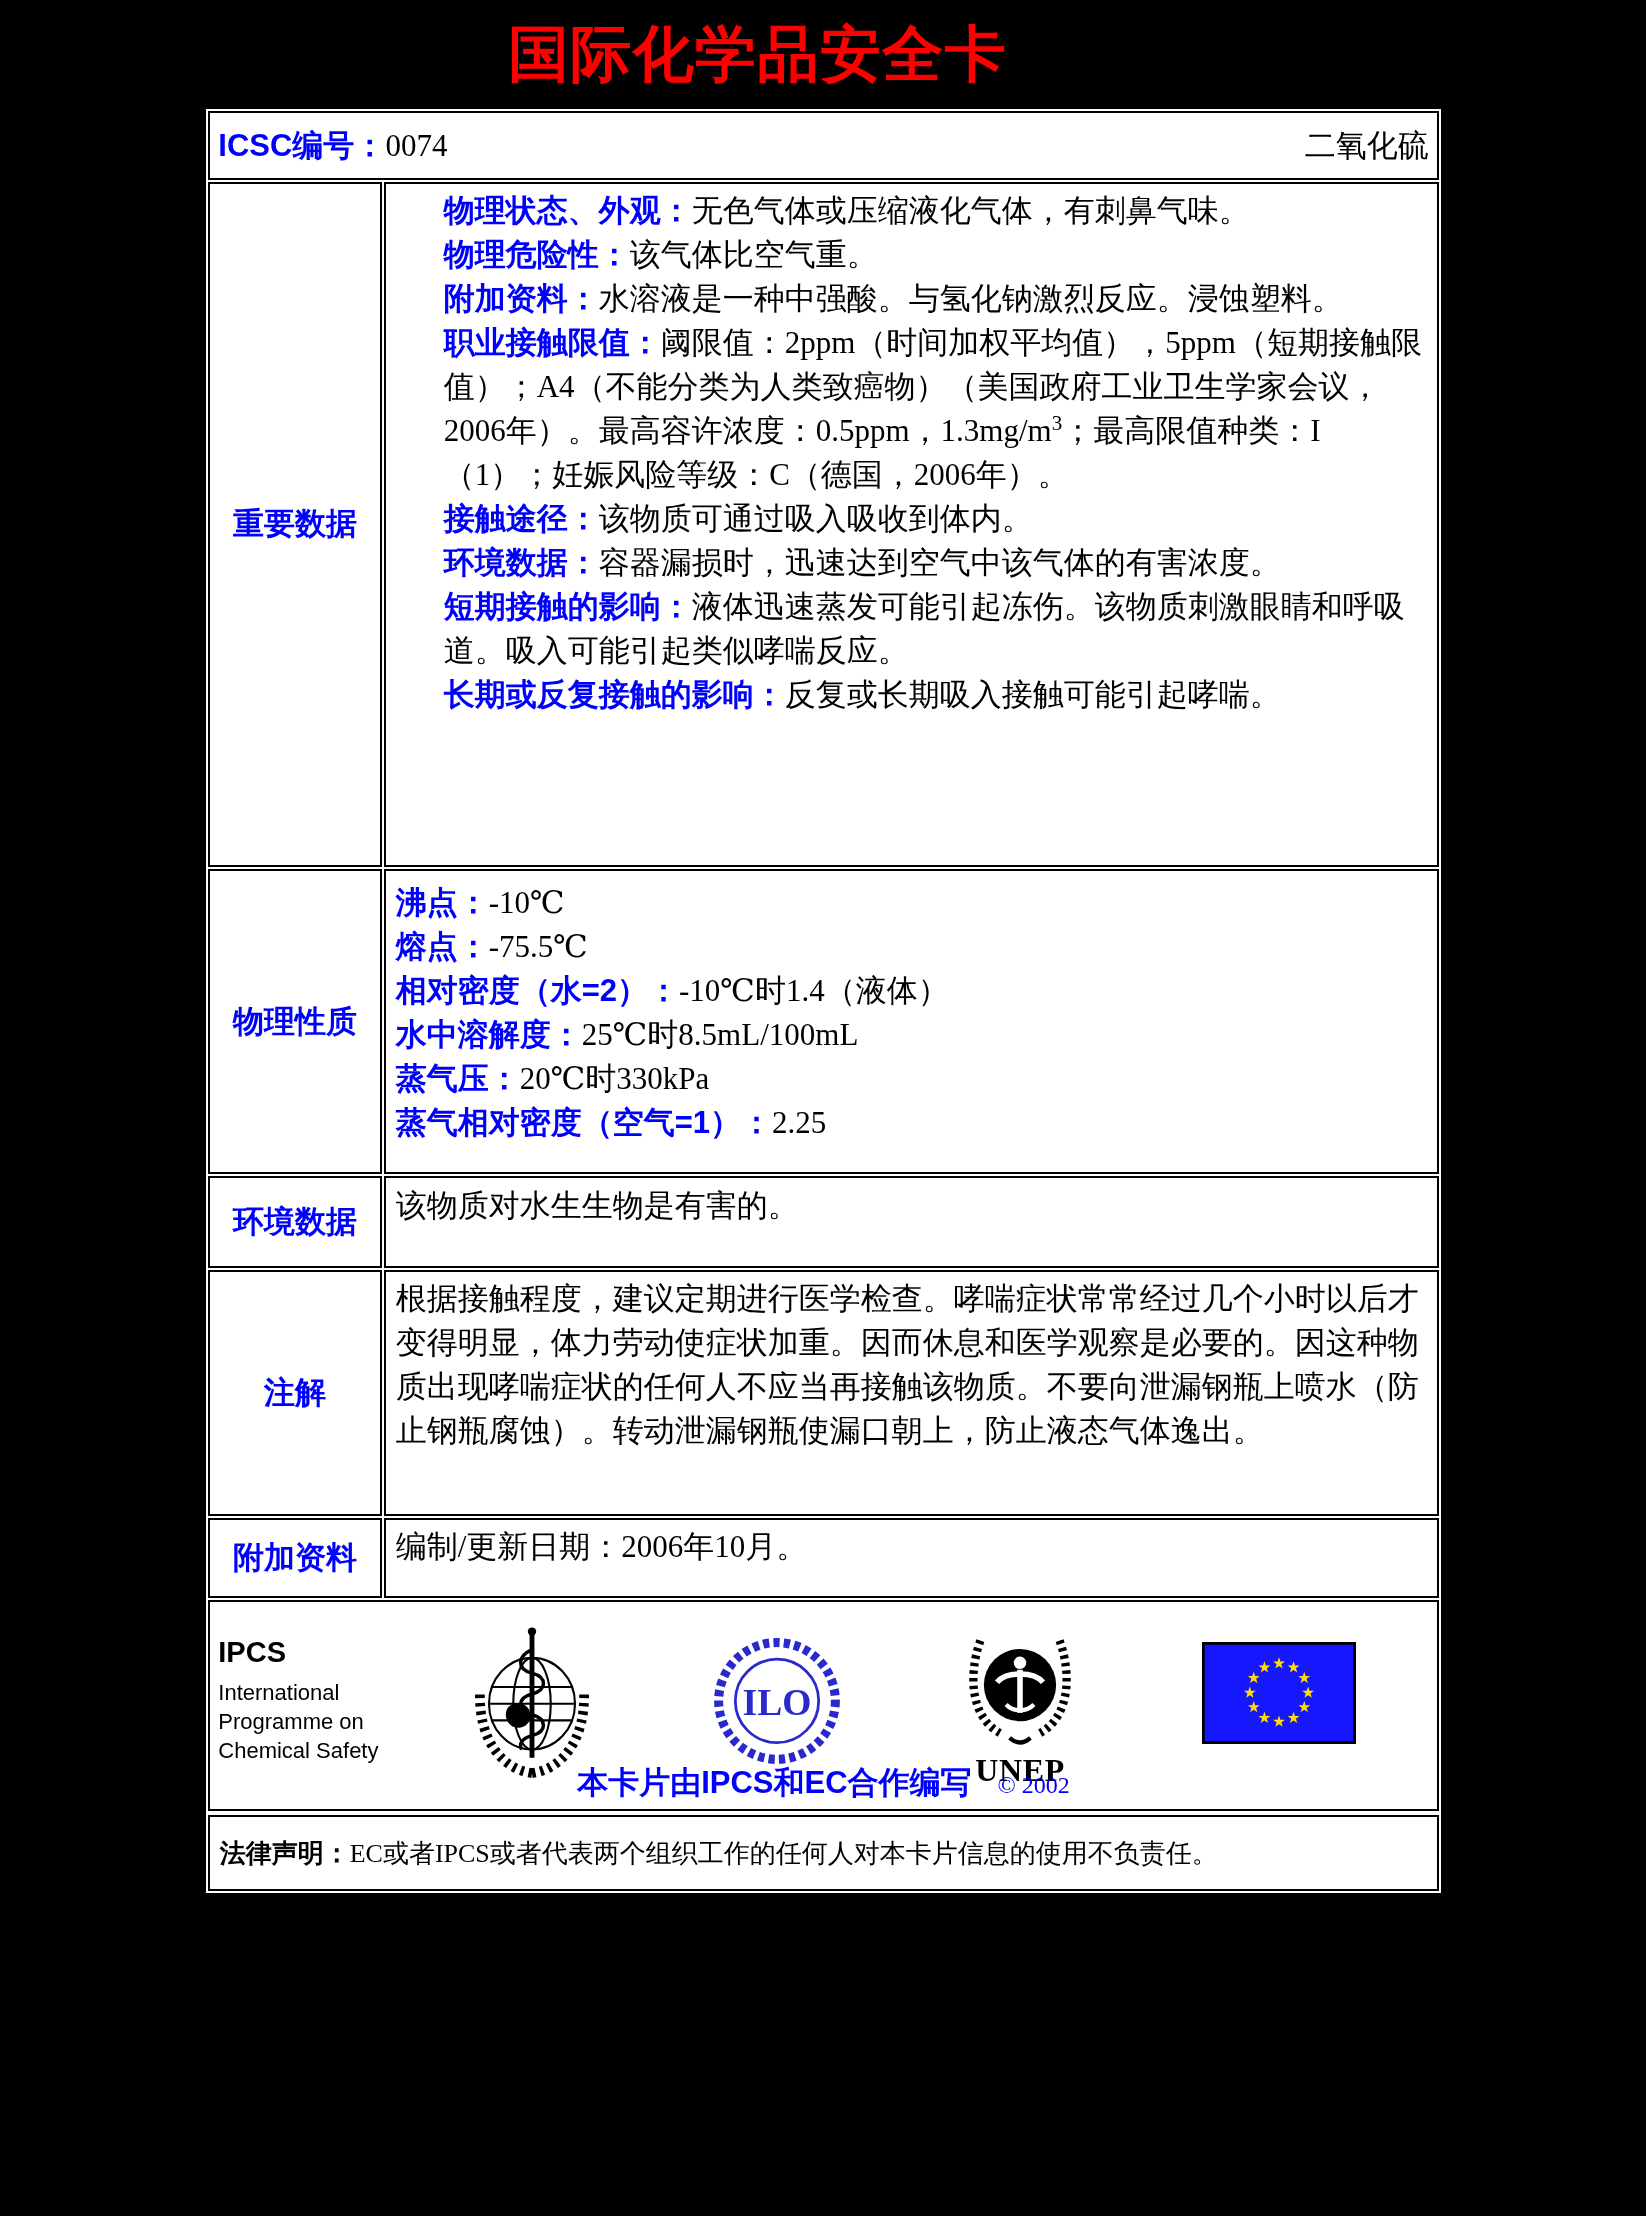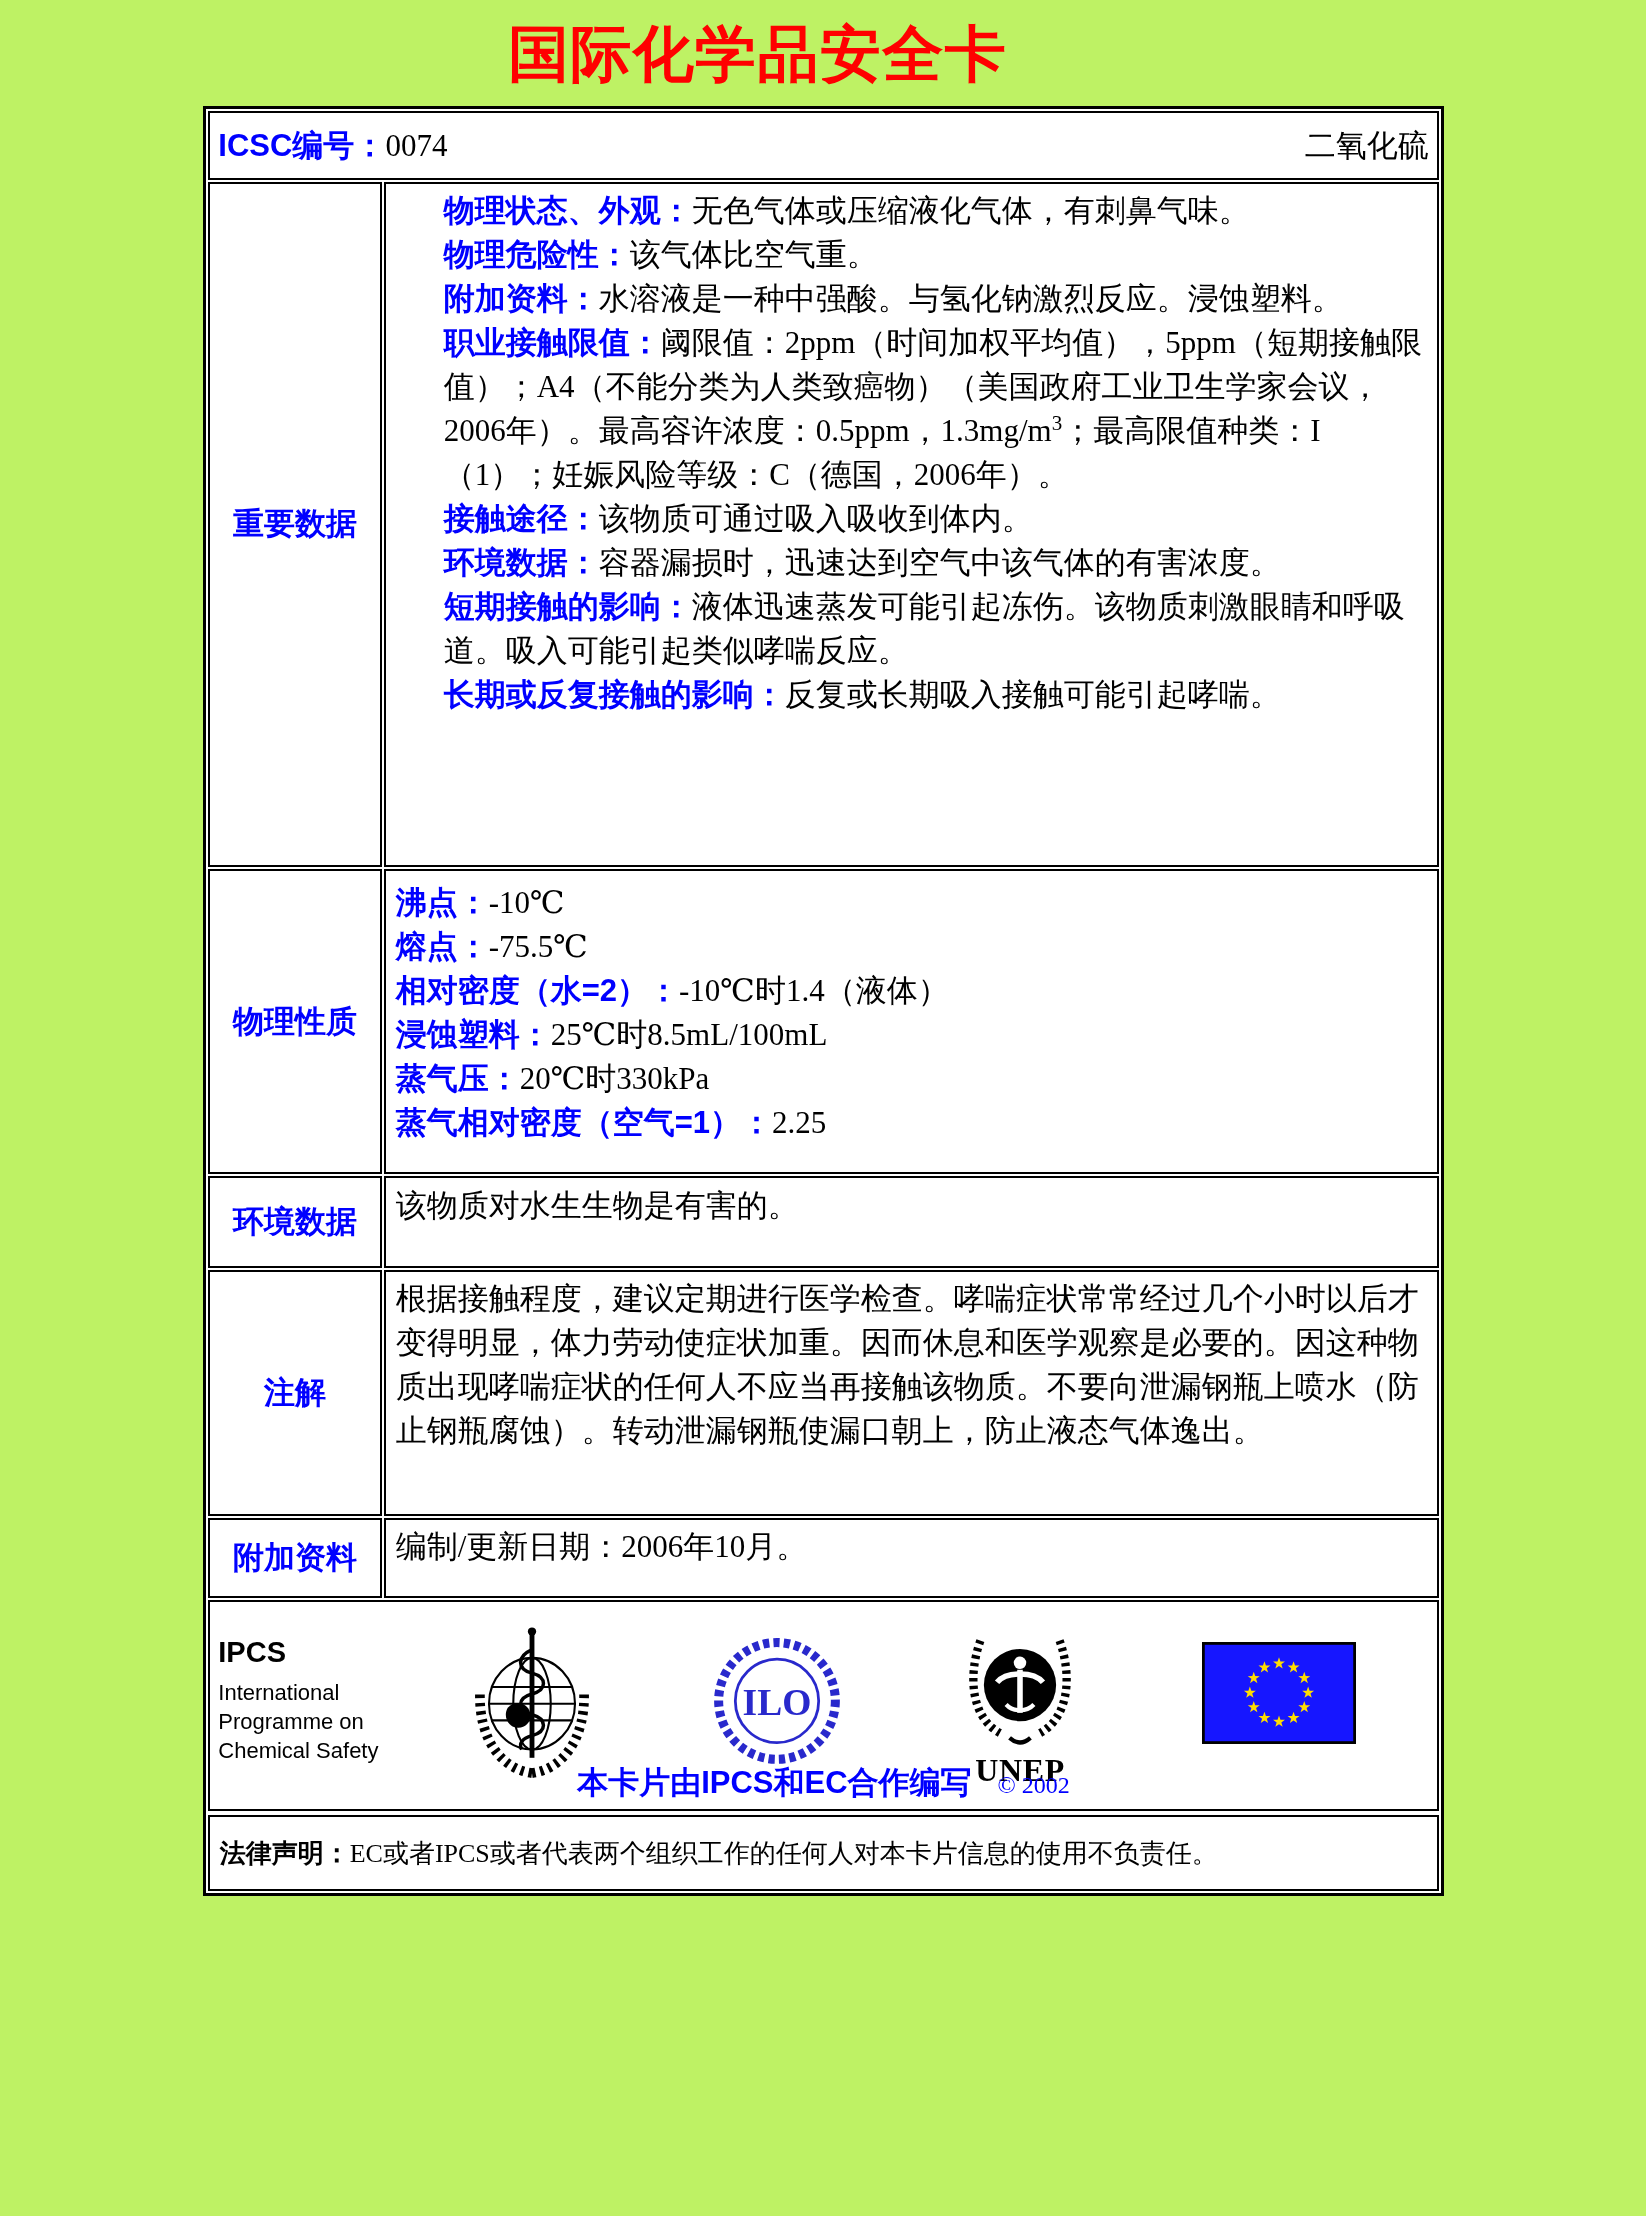--- a/index.html
+++ b/index.html
@@ -3,7 +3,7 @@
 <meta charset="utf-8">
 <style>
   html,body{margin:0;padding:0;background:#fff;}
-  .page{position:relative;width:1647px;height:2216px;background:#bef264;overflow:hidden;
+  .page{position:relative;width:1647px;height:2216px;background:#000000;overflow:hidden;
         font-family:"Liberation Serif","DejaVu Serif",serif;color:#000;}
   .title{margin:18px 0 15.3px 0;padding-right:132px;text-align:center;
          font-size:61px;font-weight:bold;color:#FF0000;line-height:1.2;

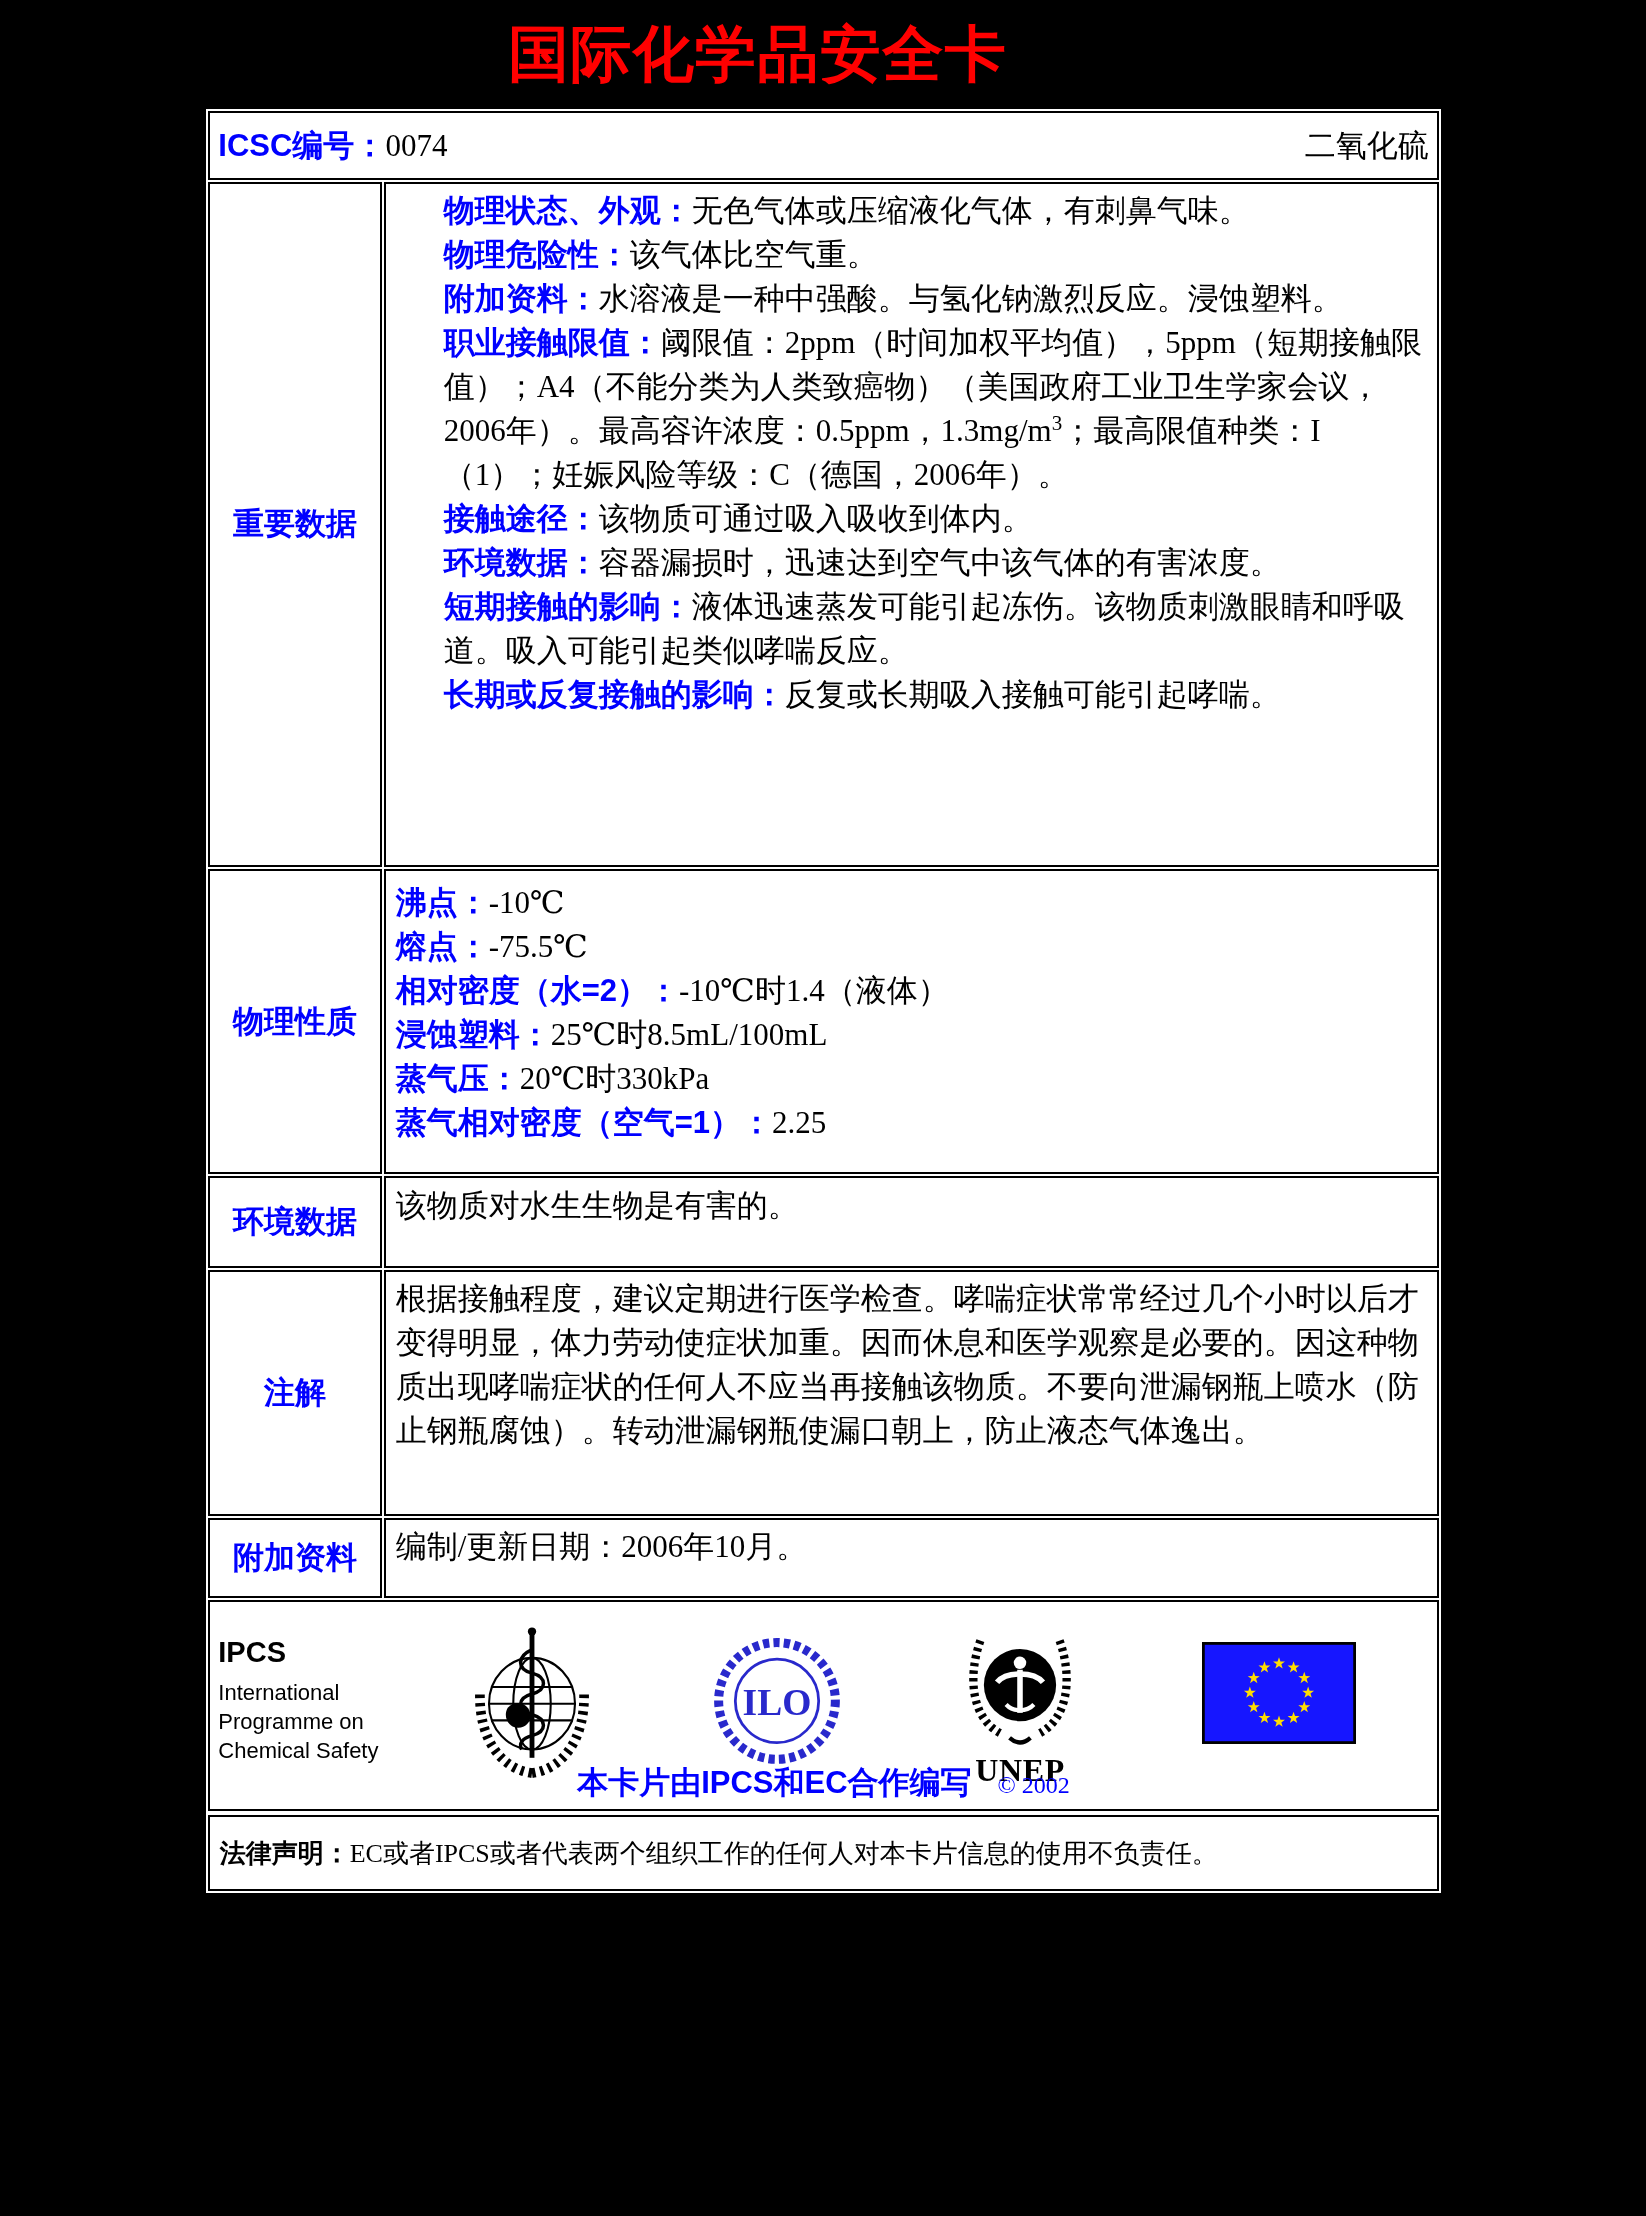--- a/index.html
+++ b/index.html
@@ -98,7 +98,7 @@
             <p><span class="k">沸点：</span><span>-10℃</span></p>
             <p><span class="k">熔点：</span><span>-75.5℃</span></p>
             <p><span class="k">相对密度（水=2）：</span><span>-10℃时1.4（液体）</span></p>
-            <p><span class="k">浸蚀塑料：</span><span>25℃时8.5mL/100mL</span></p>
+            <p><span class="k">水中溶解度：</span><span>25℃时8.5mL/100mL</span></p>
             <p><span class="k">蒸气压：</span><span>20℃时330kPa</span></p>
             <p><span class="k">蒸气相对密度（空气=1）：</span><span>2.25</span></p>
           </div>

